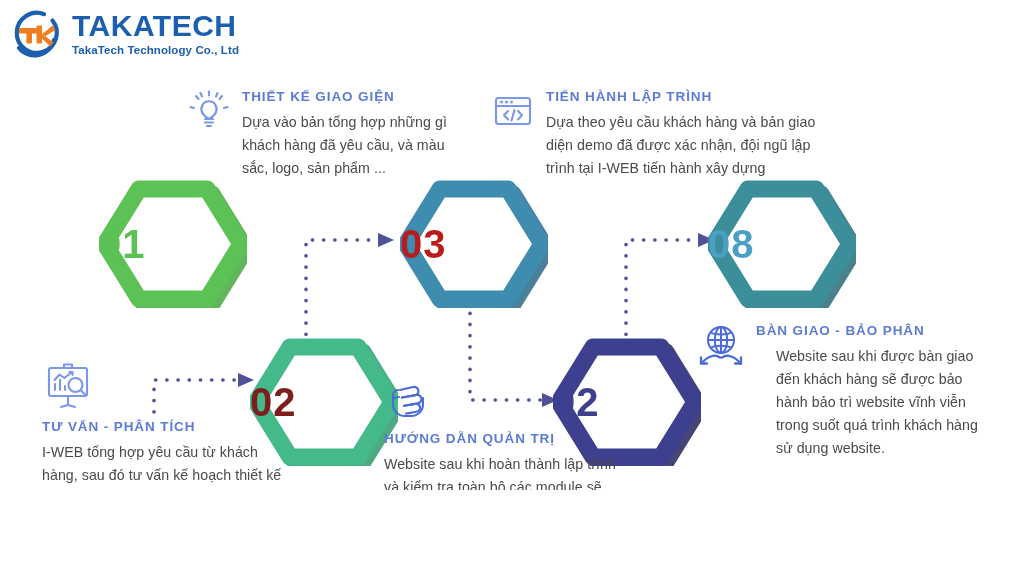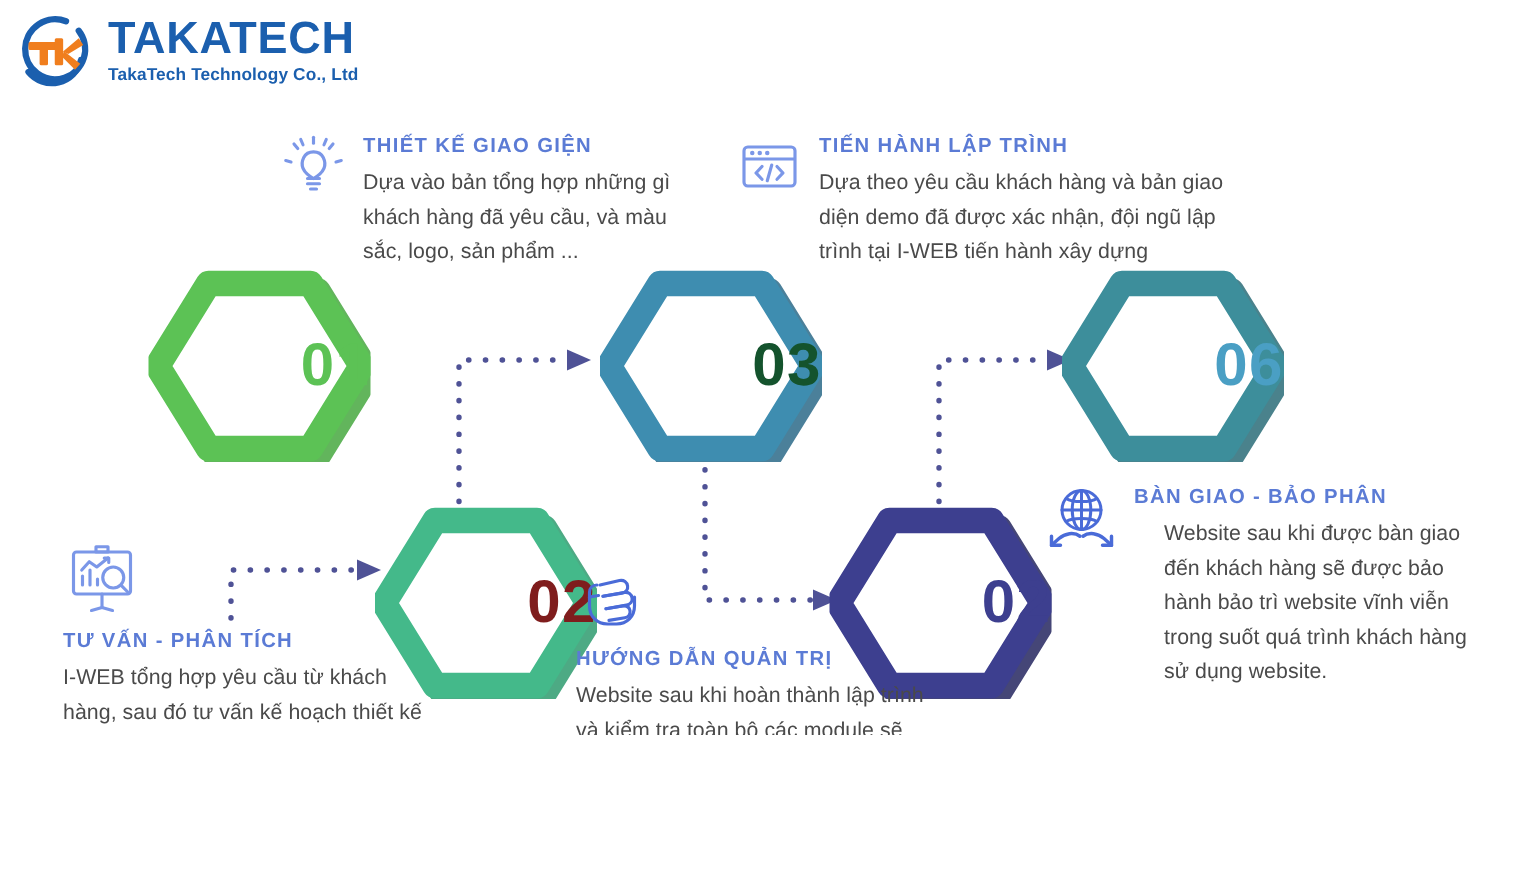--- a/index.html
+++ b/index.html
@@ -65,7 +65,7 @@
     left: 0; right: 0;
     top: 50%;
     transform: translateY(-50%);
-    text-align: right;
+    text-align: left;
     font-size: 40px;
     font-weight: bold;
     letter-spacing: 1px;

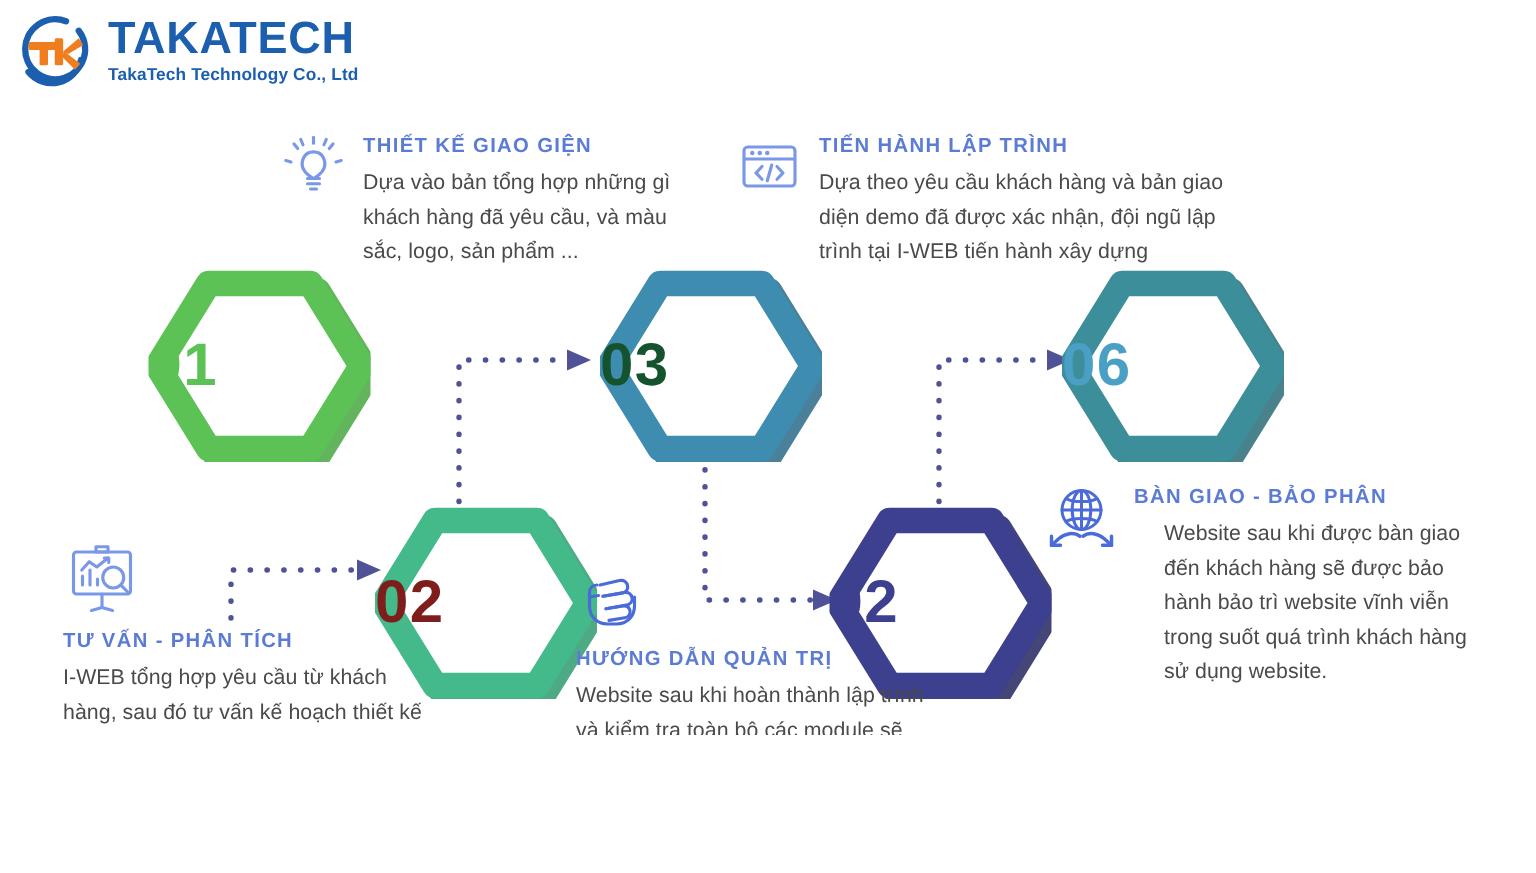--- a/index.html
+++ b/index.html
@@ -183,7 +183,7 @@
       <path d="M40 9 L108 9 L142 64 L108 119 L40 119 L6 64 Z" fill="none" stroke="#2B6A88" stroke-width="17" stroke-linejoin="round" transform="translate(5,5)" opacity="0.85"></path>
       <path d="M40 9 L108 9 L142 64 L108 119 L40 119 L6 64 Z" fill="#ffffff" stroke="#3E8DB0" stroke-width="17" stroke-linejoin="round"></path>
     </svg>
-    <div class="hex-num" style="color:#14532d">03</div>
+    <div class="hex-num" style="color:#b91c1c">03</div>
   </div>
 
   <div class="hex" style="left:553px; top:338px;">

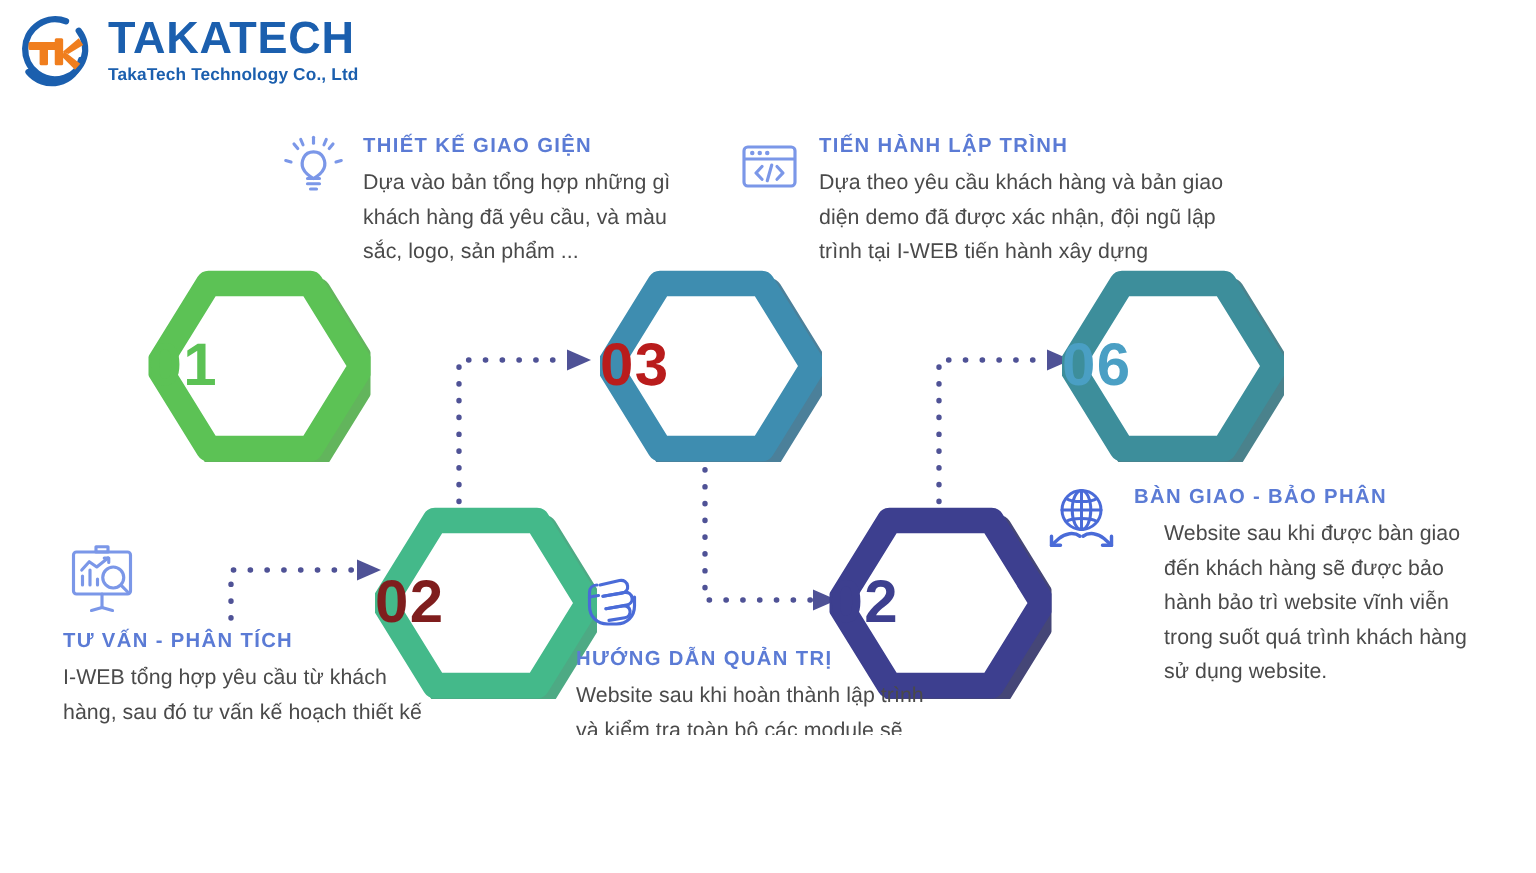--- a/index.html
+++ b/index.html
@@ -199,7 +199,7 @@
       <path d="M40 9 L108 9 L142 64 L108 119 L40 119 L6 64 Z" fill="none" stroke="#2A6C78" stroke-width="17" stroke-linejoin="round" transform="translate(5,5)" opacity="0.85"></path>
       <path d="M40 9 L108 9 L142 64 L108 119 L40 119 L6 64 Z" fill="#ffffff" stroke="#3D8E9B" stroke-width="17" stroke-linejoin="round"></path>
     </svg>
-    <div class="hex-num" style="color:#4A9FC4">06</div>
+    <div class="hex-num" style="color:#4A9FC4">08</div>
   </div>
 
   <div class="block stack-right" style="left:490px; top:88px; width:330px;">

